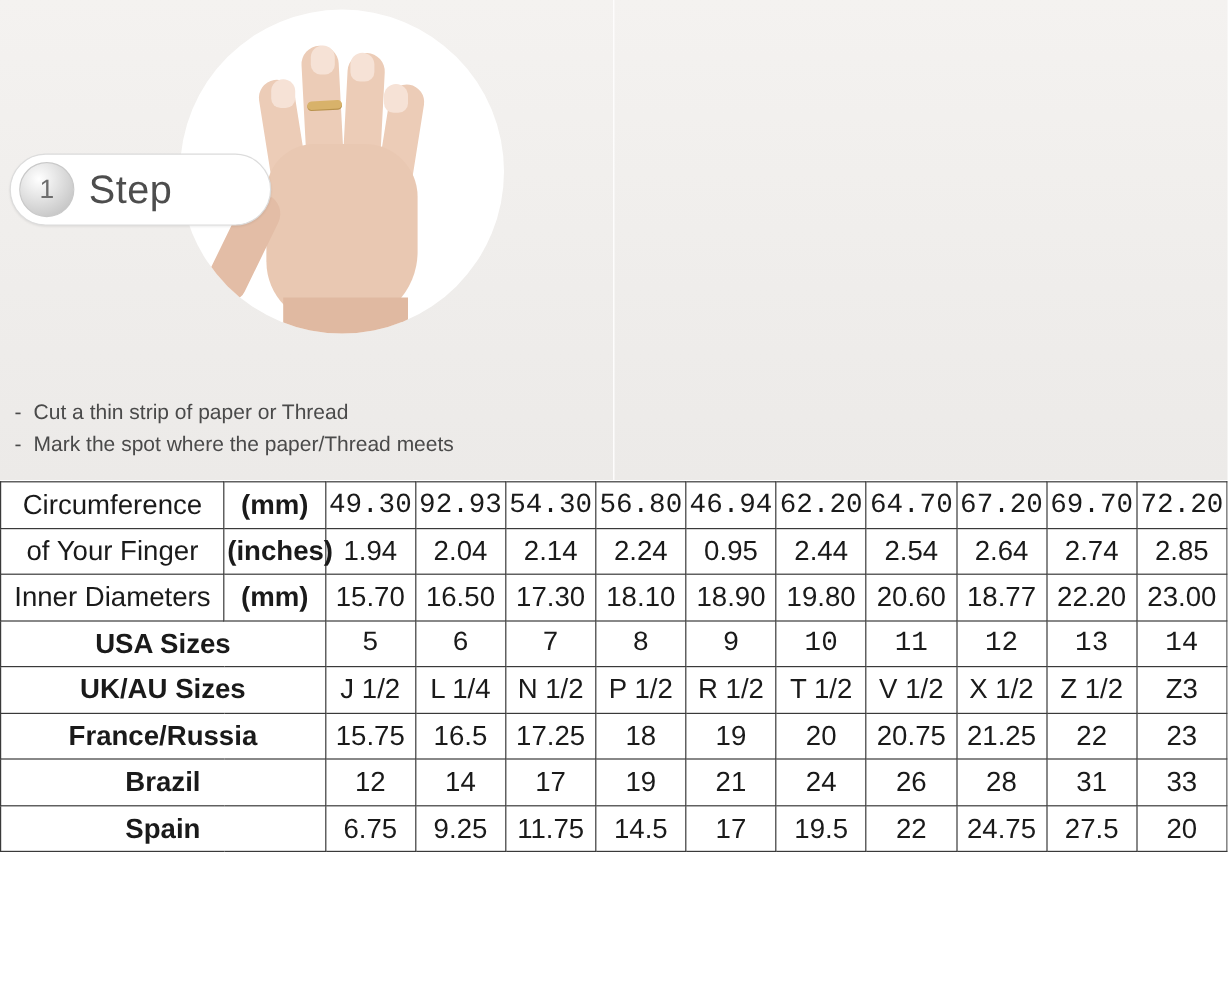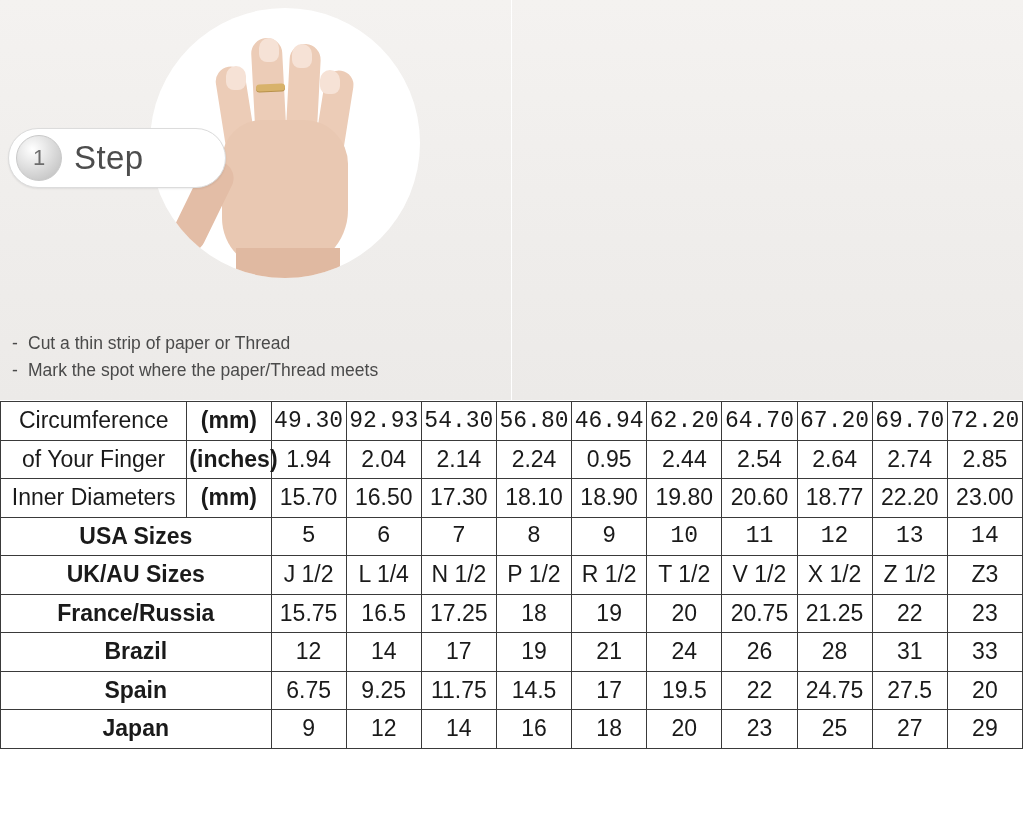--- a/index.html
+++ b/index.html
@@ -352,19 +352,6 @@
           <td>27.5</td>
           <td>20</td>
         </tr>
-        <tr>
-          <td class="label-left" colspan="2">Japan</td>
-          <td>9</td>
-          <td>12</td>
-          <td>14</td>
-          <td>16</td>
-          <td>18</td>
-          <td>20</td>
-          <td>23</td>
-          <td>25</td>
-          <td>27</td>
-          <td>29</td>
-        </tr>
       </tbody>
   </table>
 

